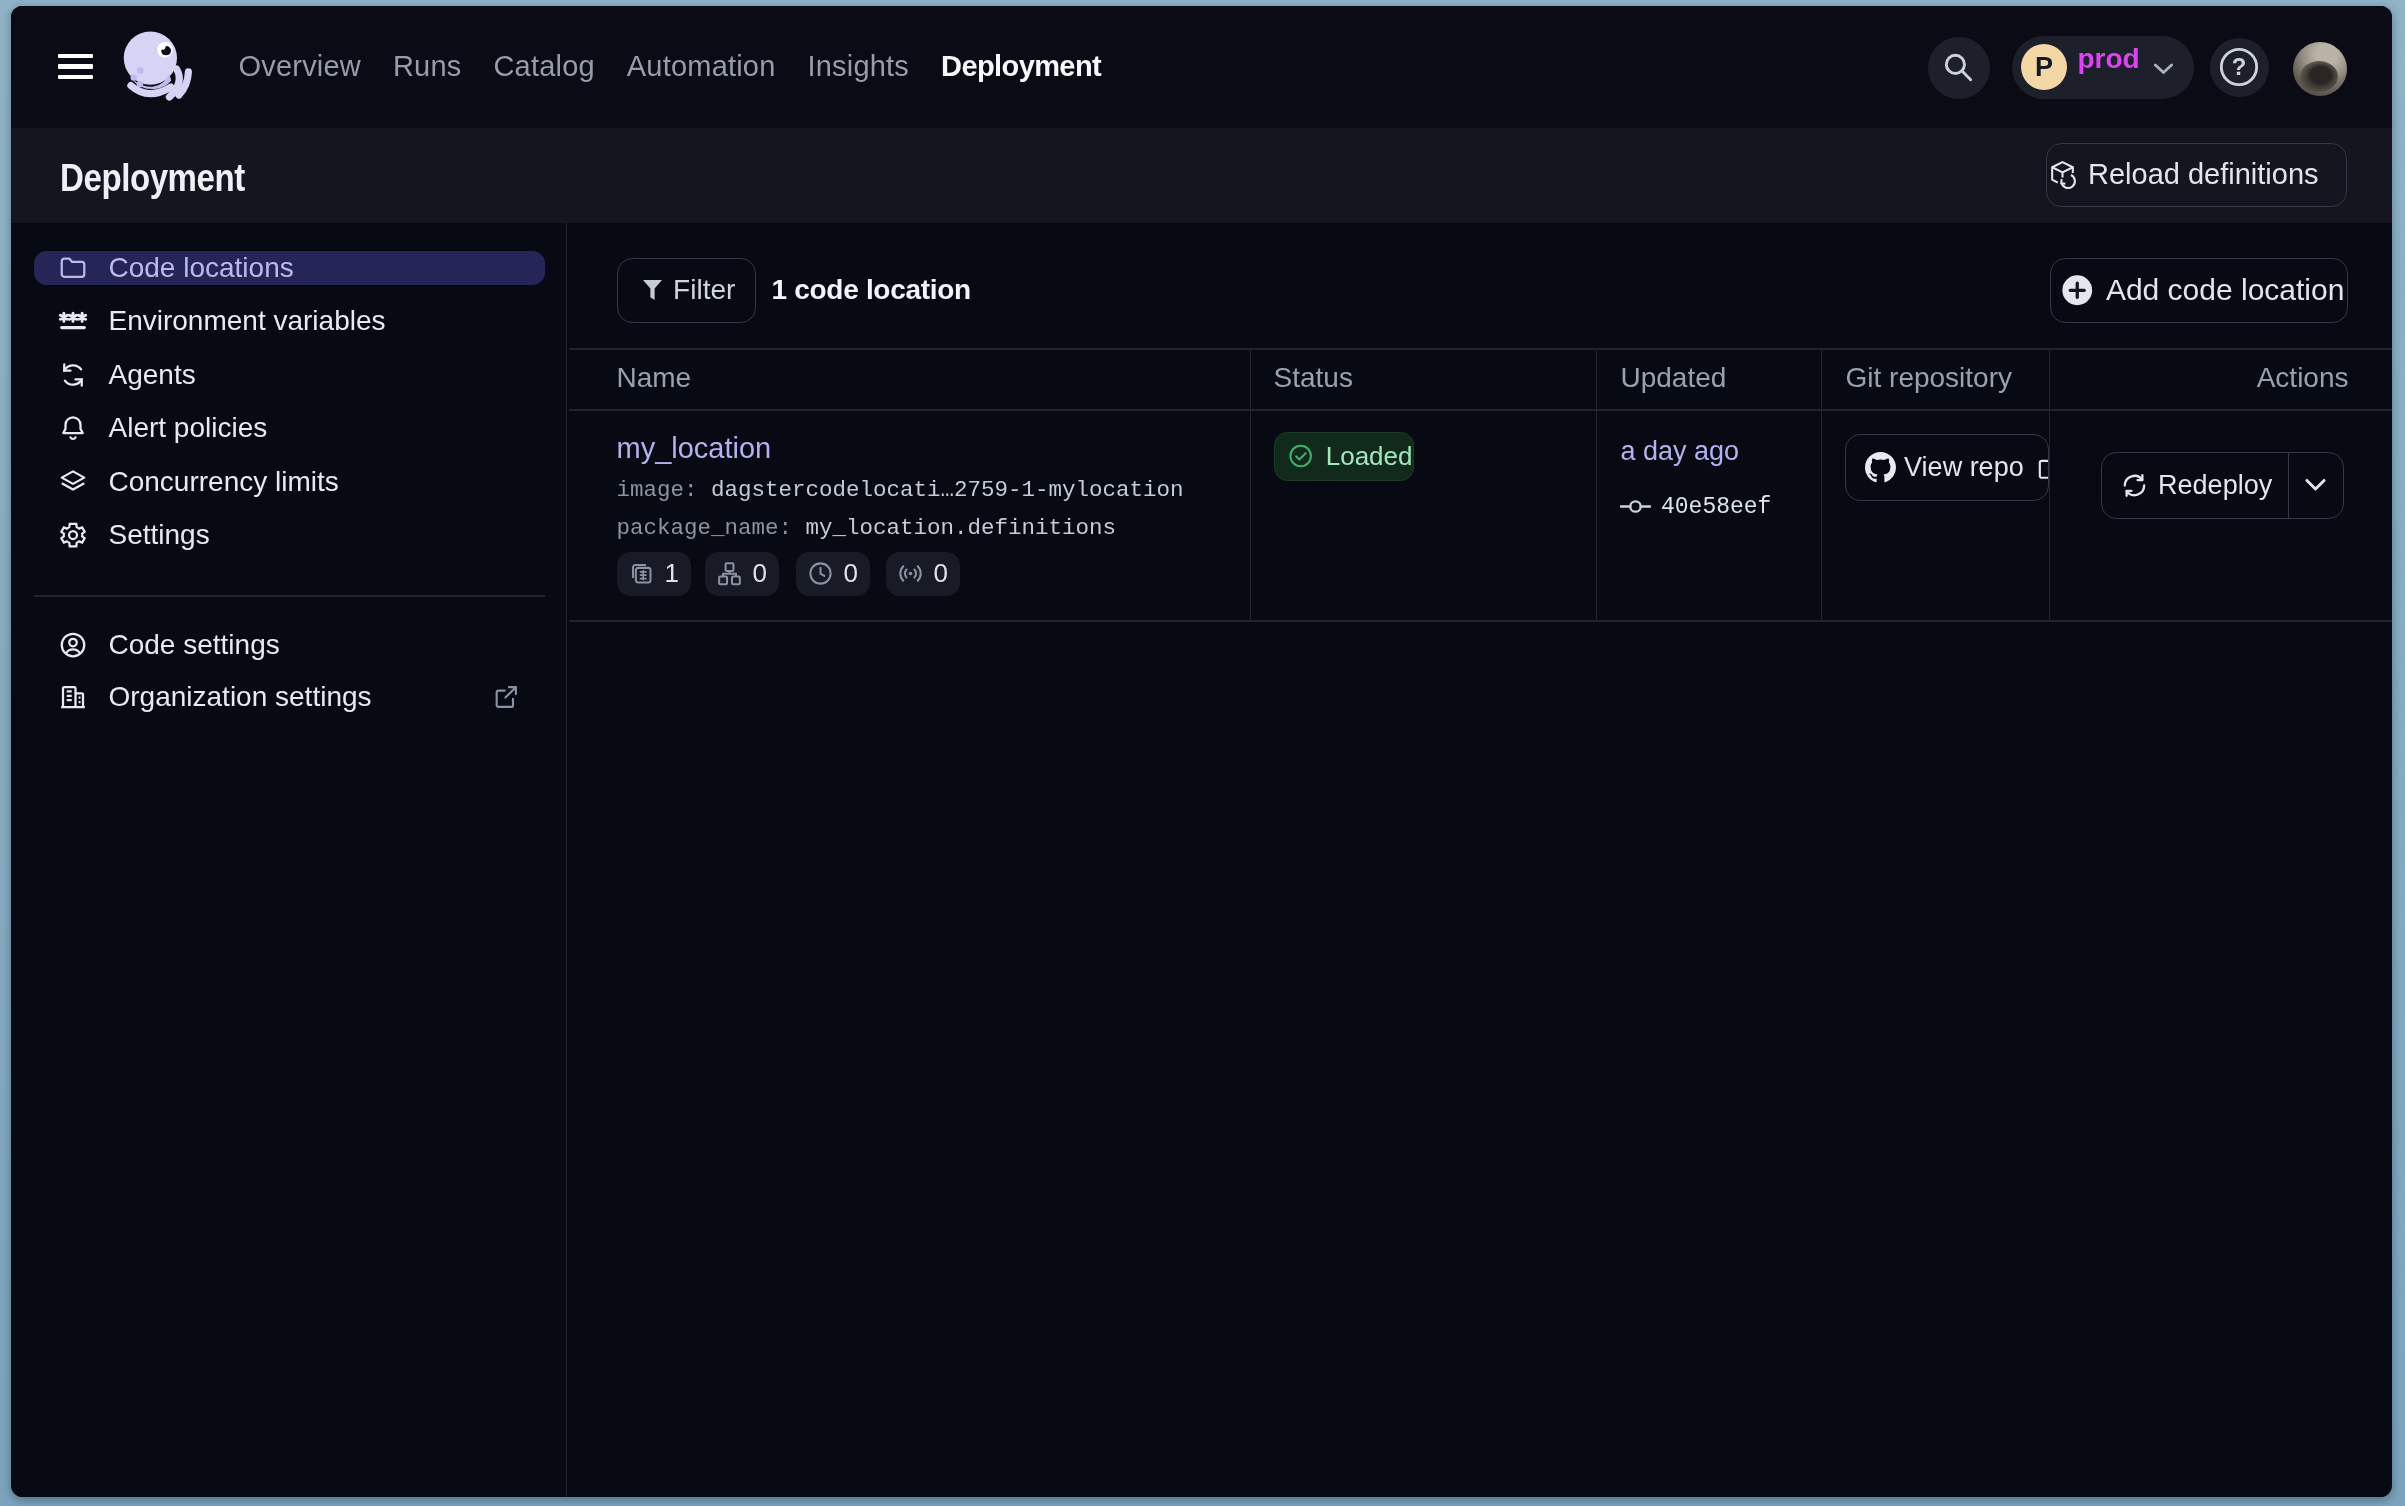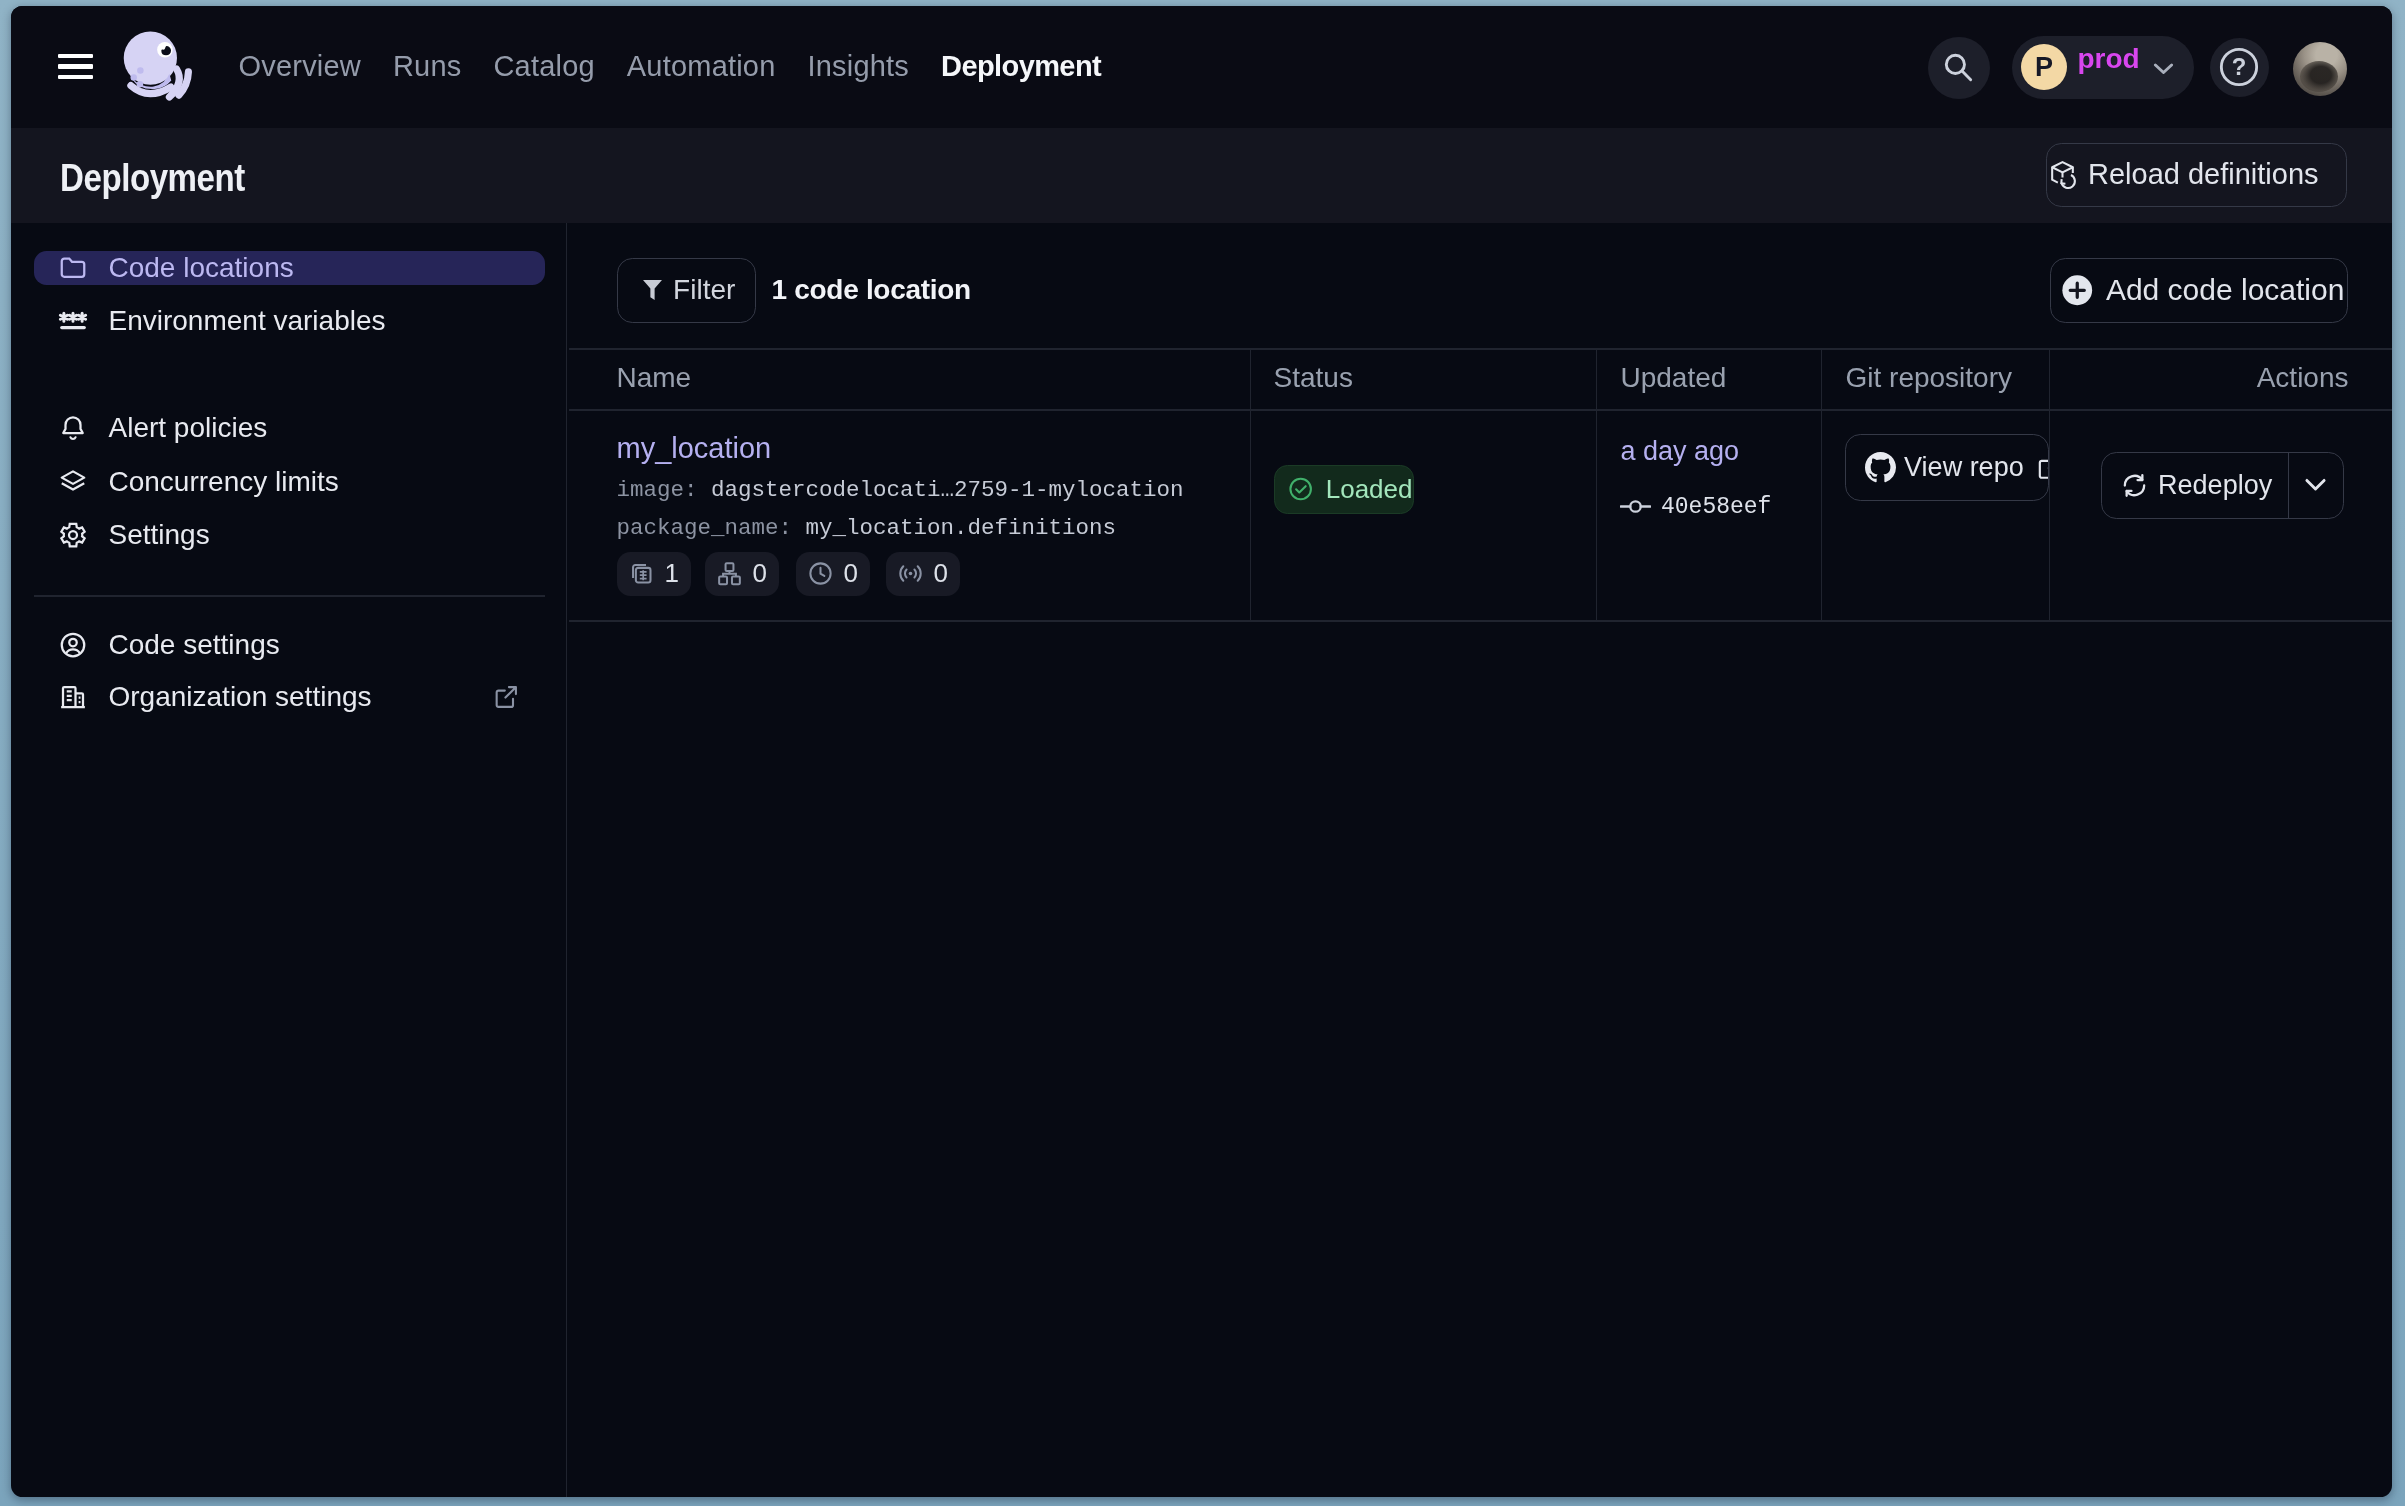--- a/index.html
+++ b/index.html
@@ -153,6 +153,14 @@
         </svg>
         <span>Environment variables</span>
       </div>
+      <div class="sitem" style="top:135px;">
+        <svg width="30" height="30" viewBox="0 0 24 24" fill="none" stroke="#e8eaf0" stroke-width="1.8" stroke-linecap="round">
+          <path d="M18.5 7.5 A8 8 0 0 0 5 8.5 M5.5 16.5 A8 8 0 0 0 19 15.5"></path>
+          <path d="M5 3.5 V8.5 H10"></path>
+            <path d="M19 20.5 V15.5 H14"></path>
+        </svg>
+        <span>Agents</span>
+      </div>
       <div class="sitem" style="top:188px;">
         <svg width="30" height="30" viewBox="0 0 24 24" fill="none" stroke="#e8eaf0" stroke-width="1.8" stroke-linecap="round" stroke-linejoin="round">
           <path d="M12 3.5 a6 6 0 0 1 6 6 v3.2 l1.8 3.3 H4.2 L6 12.7 V9.5 a6 6 0 0 1 6-6 Z"></path>

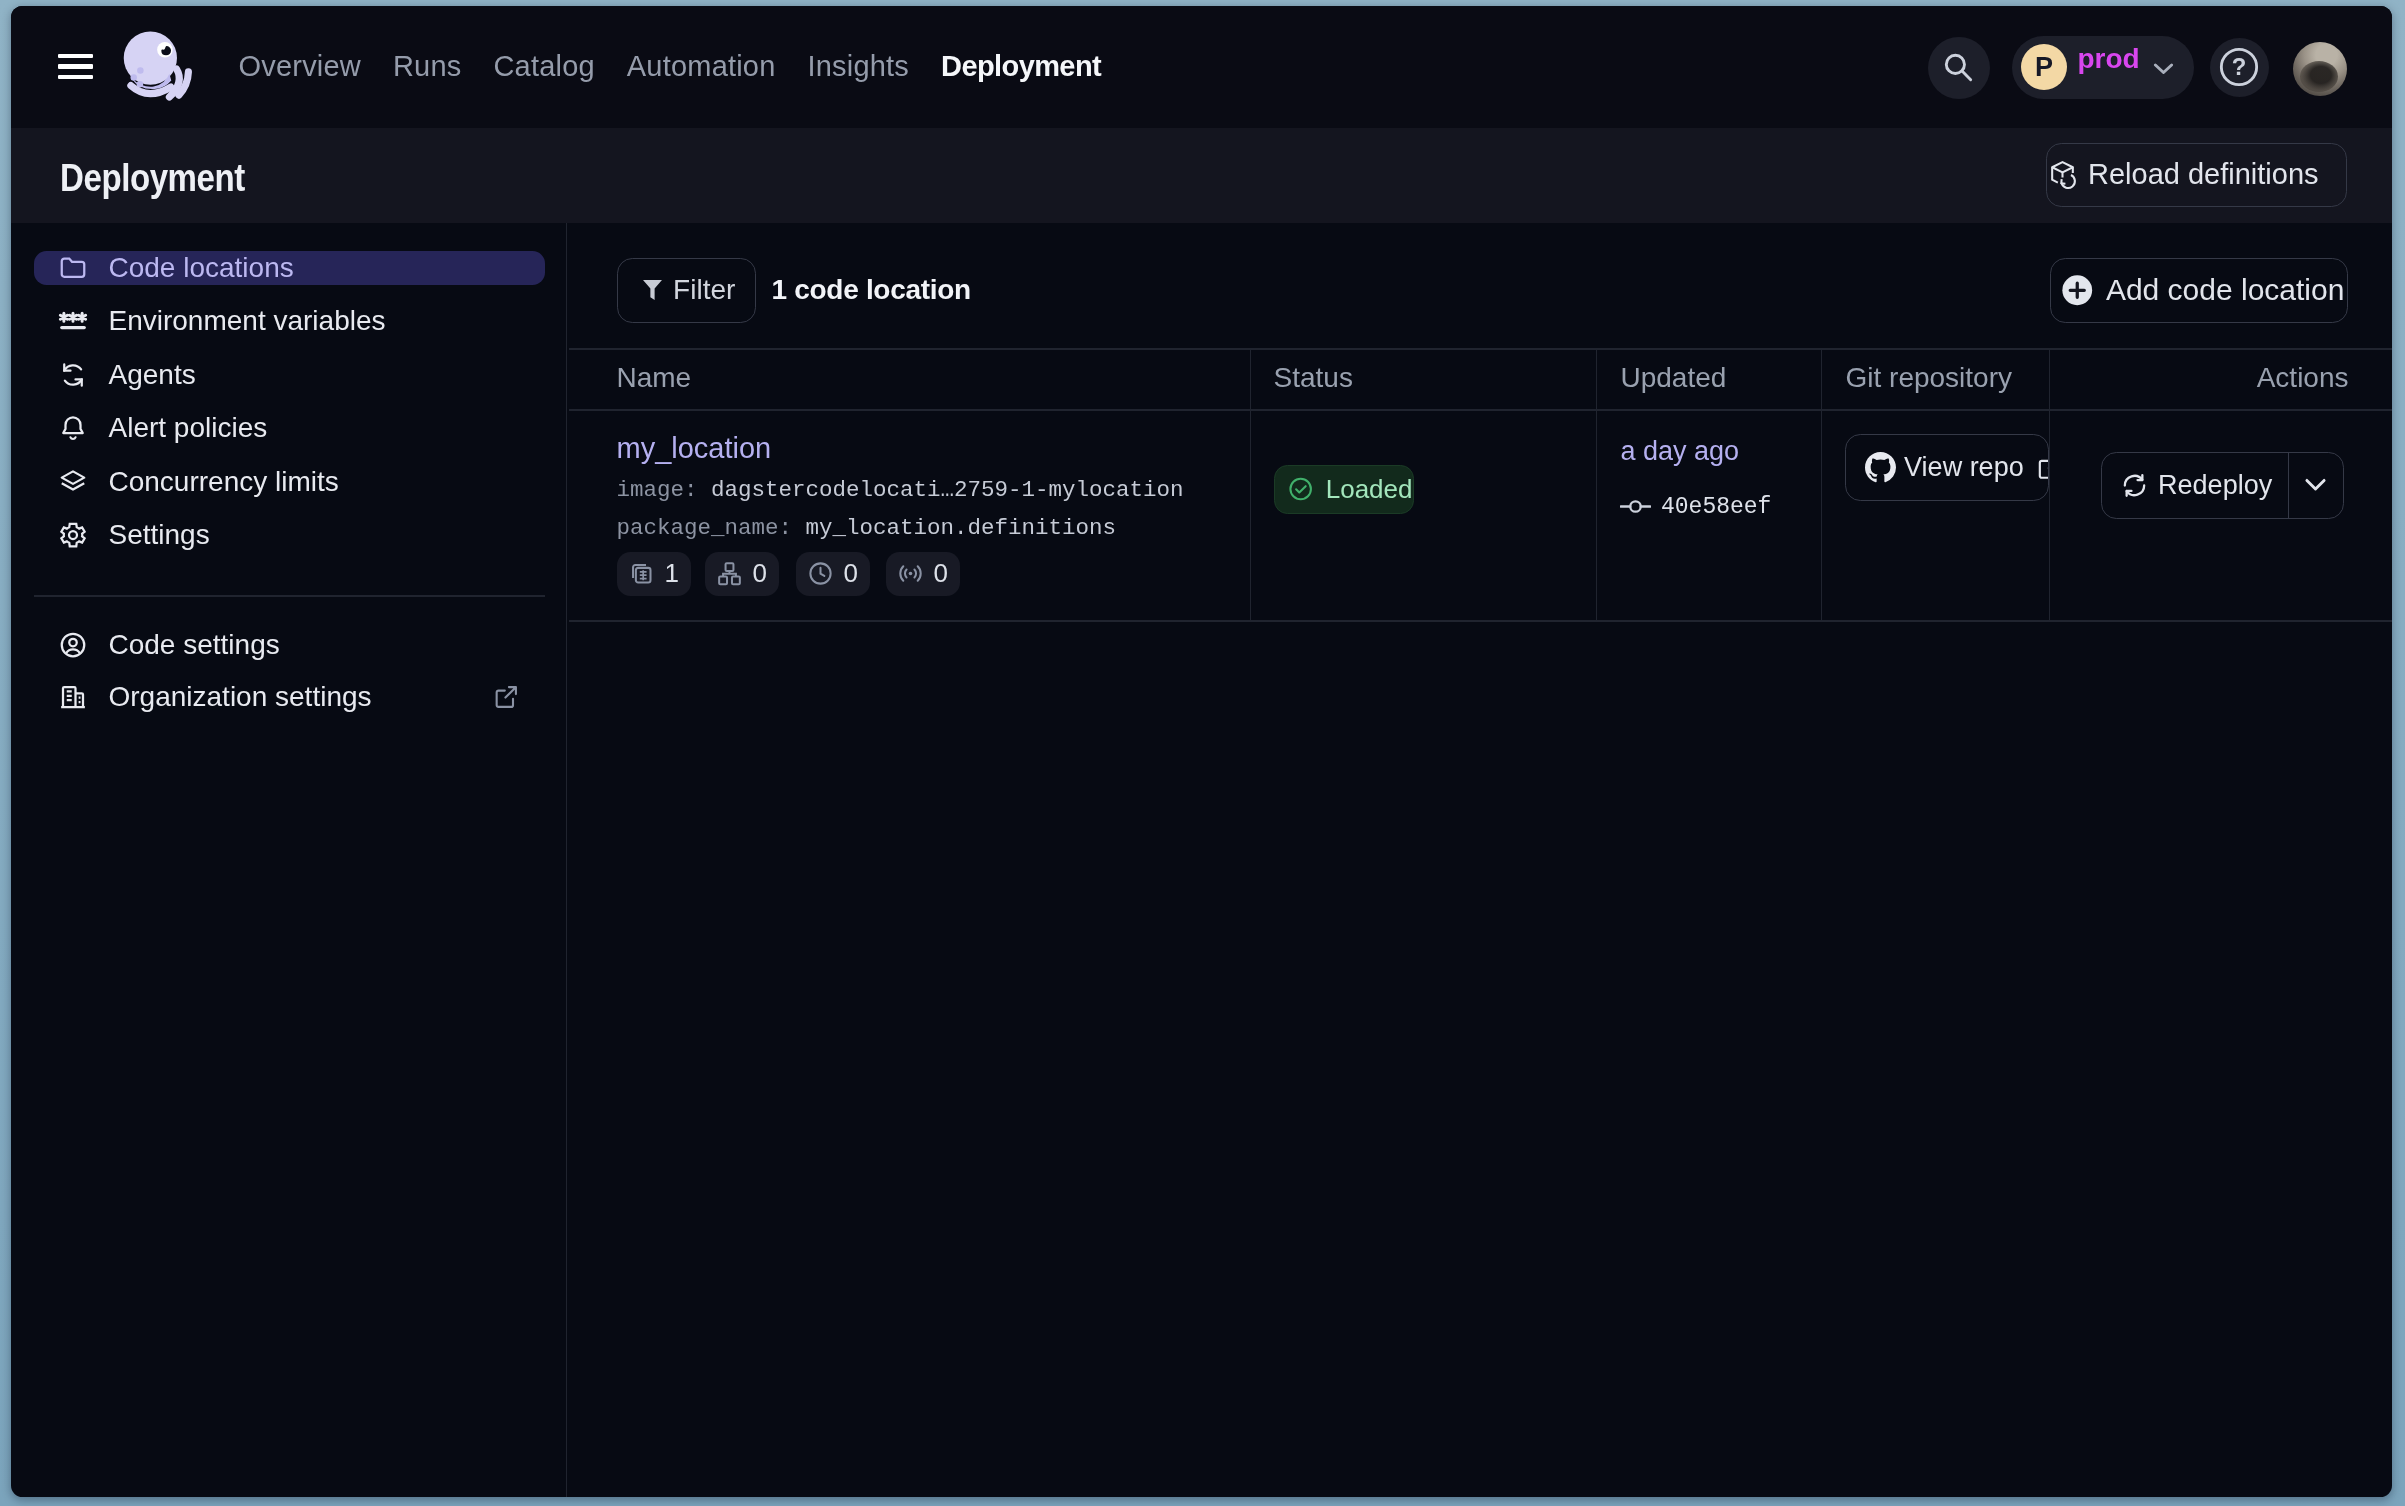--- a/index.html
+++ b/index.html
@@ -63,7 +63,7 @@
   .chip { position:absolute; top:329px; height:44px; background:#181a25; border-radius:13.4px;
           display:flex; align-items:center; padding:0 12.4px 0 11.5px; gap:9.6px; font-size:26px; color:#dde1e9; }
   #status { position:absolute; left:705px; top:209px; width:140px; height:49px; border-radius:13.4px; background:#122a1c; border:1.9px solid #1b3b26;
-            display:flex; align-items:center; padding-left:12.4px; gap:11.5px; font-size:26px; color:#a3e6bc;margin-top:33px; }
+            display:flex; align-items:center; padding-left:12.4px; gap:11.5px; font-size:26px; color:#a3e6bc; }
   #ago { position:absolute; left:1052px; top:213px; font-size:27px; color:#b5b0f0; }
   #commit { position:absolute; left:1051px; top:271px; display:flex; align-items:center; gap:10.5px;
             font-family:"Liberation Mono",monospace; font-size:23px; color:#dee2ea; }

